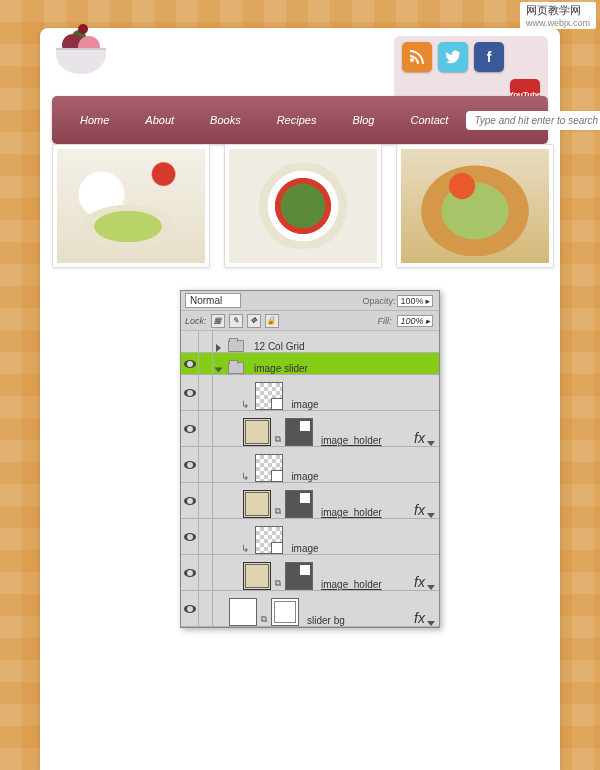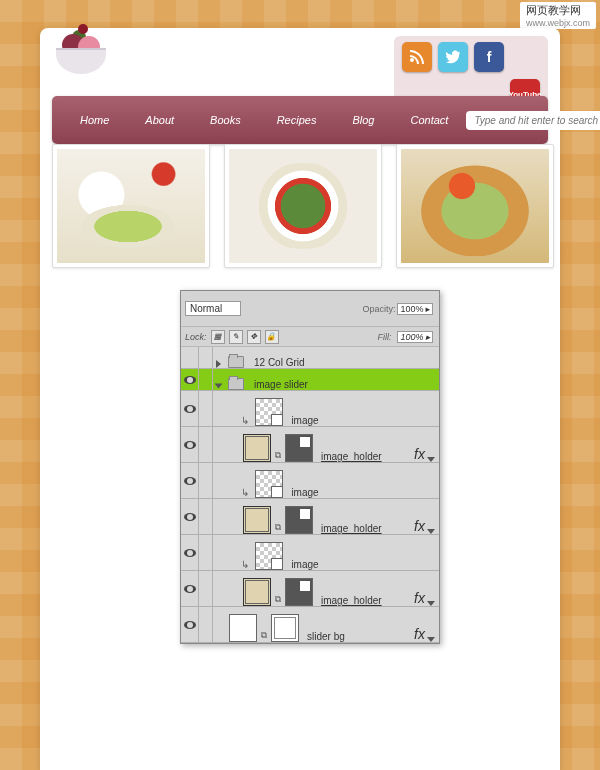--- a/index.html
+++ b/index.html
@@ -71,7 +71,7 @@
   box-shadow: 2px 2px 6px rgba(0,0,0,.3);
 }
 .lp-row { display: flex; align-items: center; border-bottom: 1px solid #b8b8b8; background: #d4d4d4; }
-.lp-top { height: 36px; padding: 0 4px; }
+.lp-top { height: 20px; padding: 0 4px; }
 .blend-select { background: #fff; border: 1px solid #999; font-size: 10px; padding: 1px 18px 1px 4px; position: relative; }
 .lp-label { margin-left: auto; font-size: 9px; color: #666; }
 .pct-box { background: #fff; border: 1px solid #999; padding: 0 2px; margin: 0 2px; font-size: 9px; display: flex; align-items: center; gap: 2px; }

